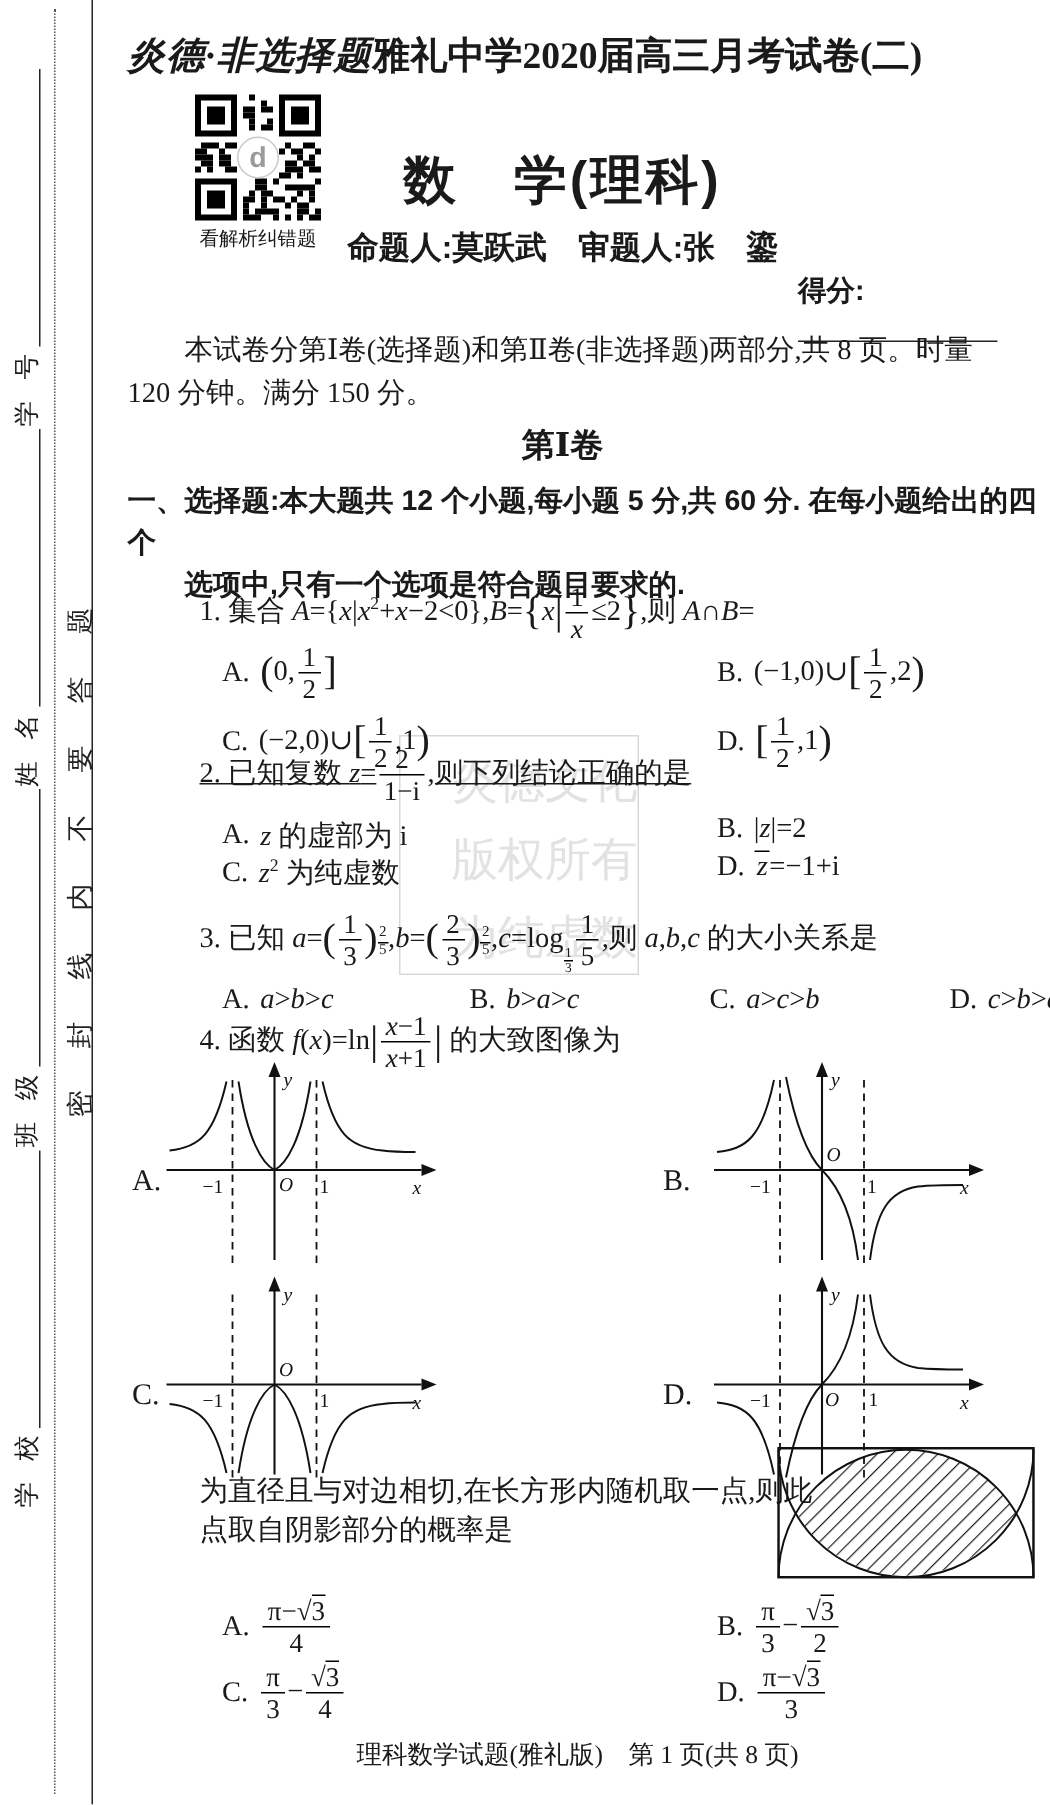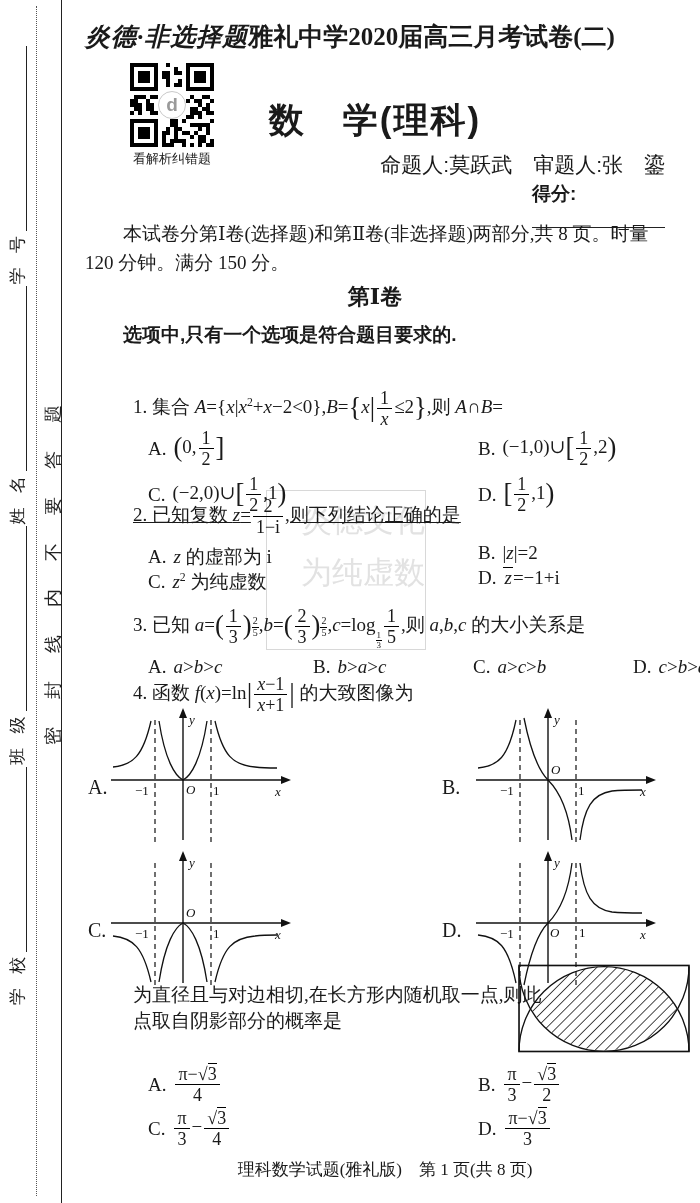--- a/index.html
+++ b/index.html
@@ -25,7 +25,7 @@
     font-family:"Liberation Sans","DejaVu Sans",sans-serif;}
   .subject-title{left:85px;top:97px;width:580px;text-align:center;font-size:35px;font-weight:700;
     font-family:"Liberation Sans","DejaVu Sans",sans-serif;letter-spacing:2px;}
-  .persons{left:85px;top:151px;width:580px;text-align:right;font-size:21px;font-weight:400;
+  .persons{left:85px;top:151px;width:580px;text-align:center;font-size:21px;font-weight:700;
     font-family:"Liberation Sans","DejaVu Sans",sans-serif;}
   .score{left:532px;top:181px;font-size:19px;font-weight:700;
     font-family:"Liberation Sans","DejaVu Sans",sans-serif;}

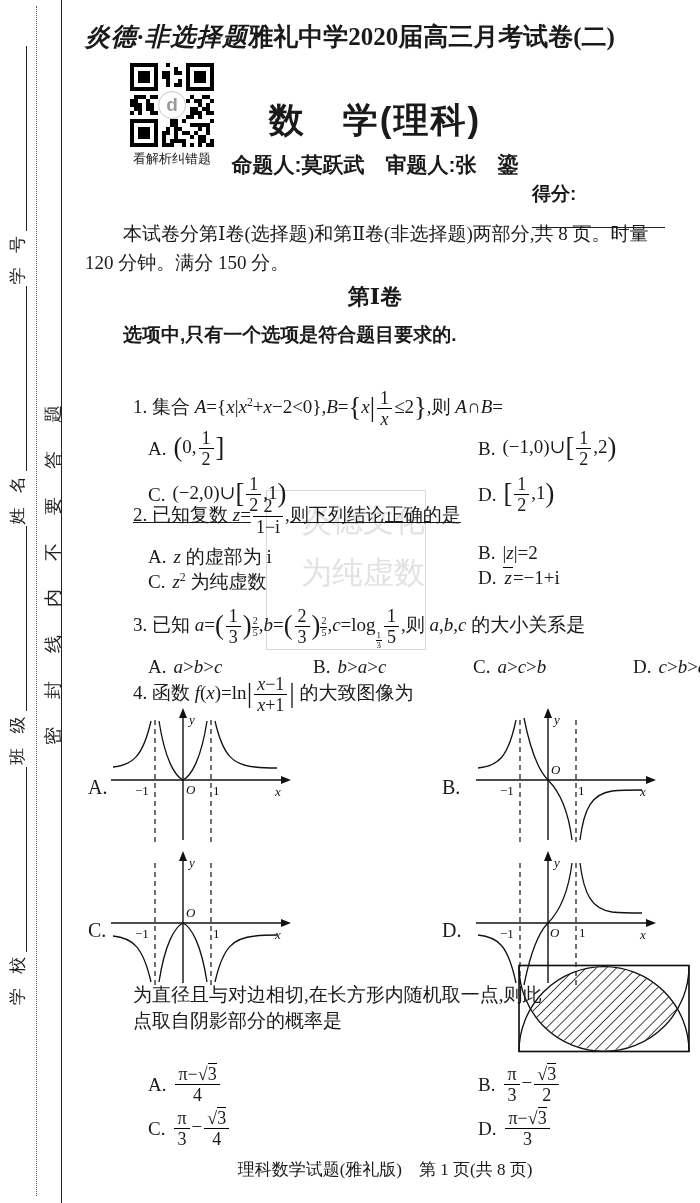--- a/index.html
+++ b/index.html
@@ -233,6 +233,7 @@
   <div class="abs part-title">第Ⅰ卷</div>
 
   <div class="abs section-h">
+    <div>一、选择题:本大题共 12 个小题,每小题 5 分,共 60 分. 在每小题给出的四个</div>
     <div class="l2">选项中,只有一个选项是符合题目要求的.</div>
   </div>
 

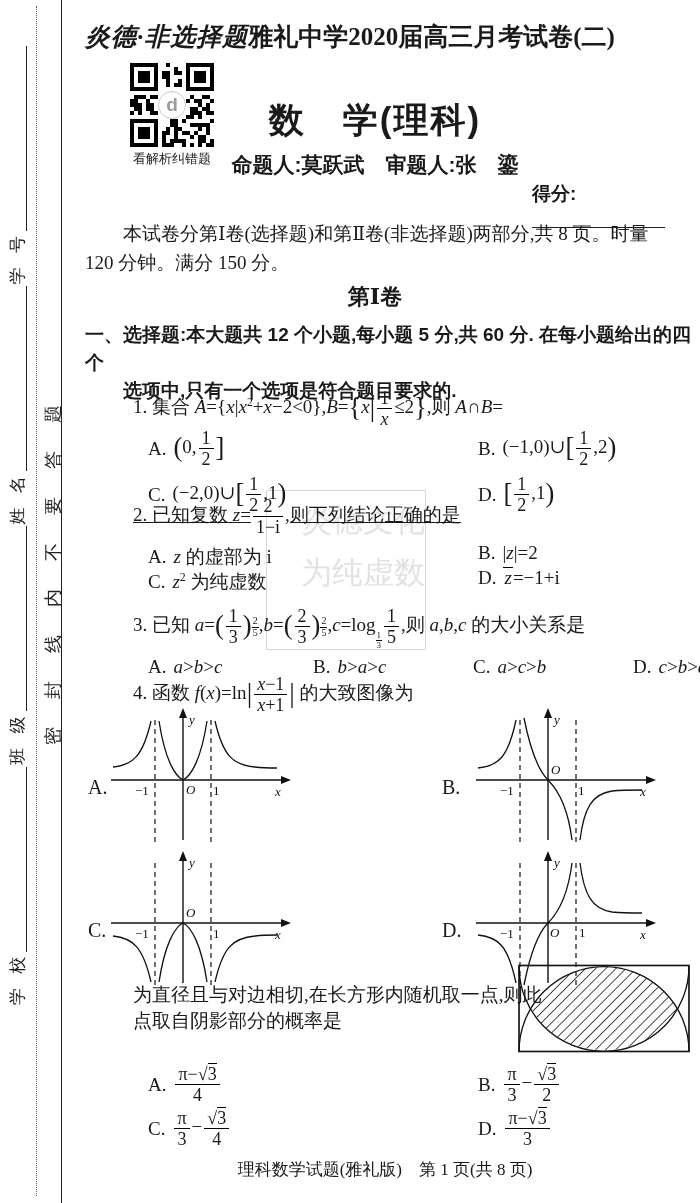--- a/index.html
+++ b/index.html
@@ -87,6 +87,7 @@
 
 <div class="abs watermark">
   <div>炎德文化</div>
+  <div>版权所有</div>
   <div>为纯虚数</div>
 </div>
 

